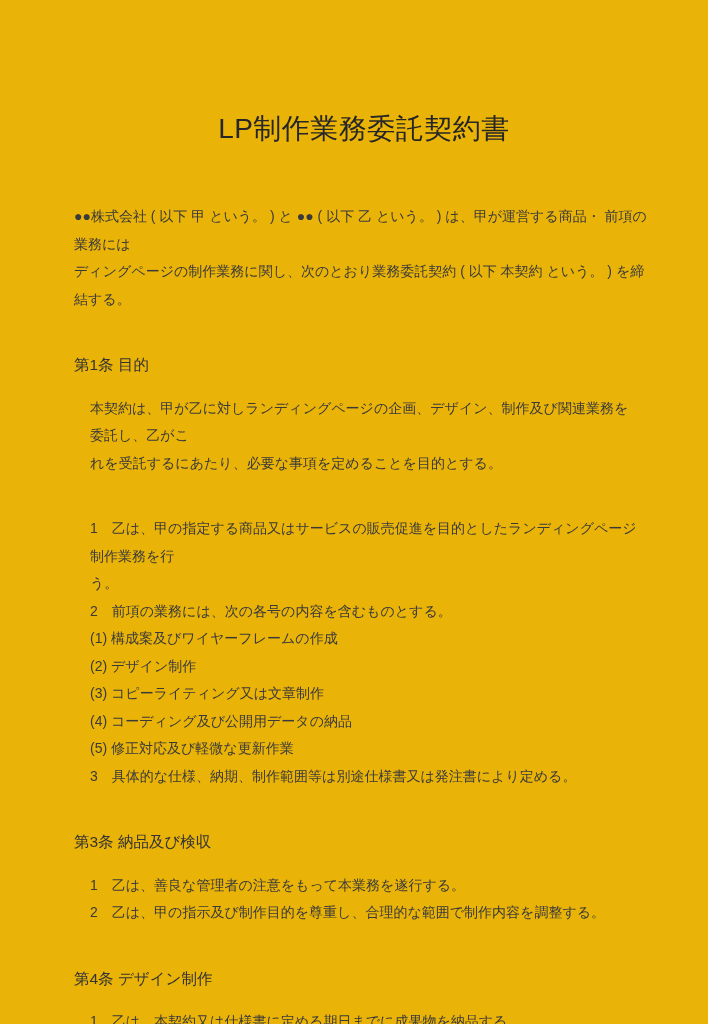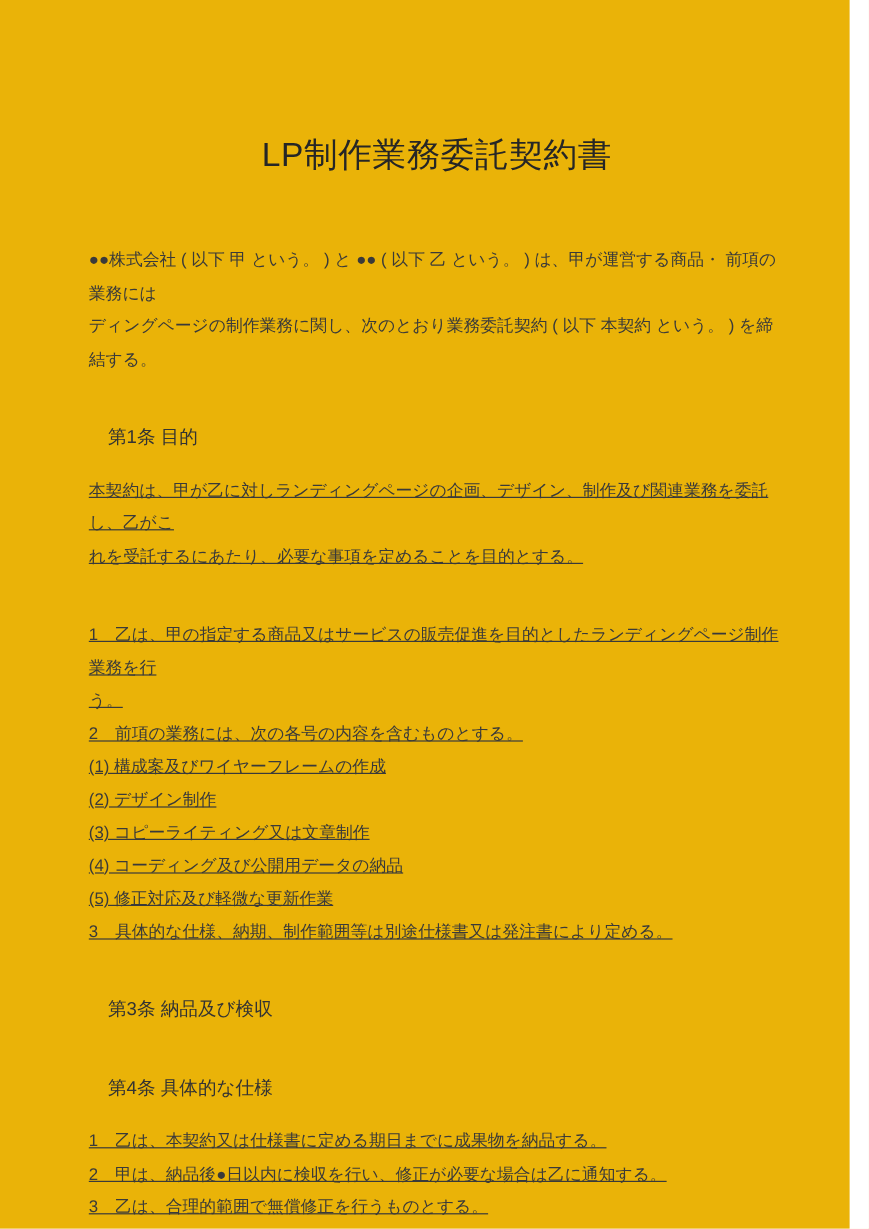--- a/index.html
+++ b/index.html
@@ -42,7 +42,7 @@
     margin-top: 38px;
   }
   .article-heading {
-    margin: 16px;
+    margin: 0;
     font-size: 15.5px;
     font-weight: 500;
     line-height: 27.5px;

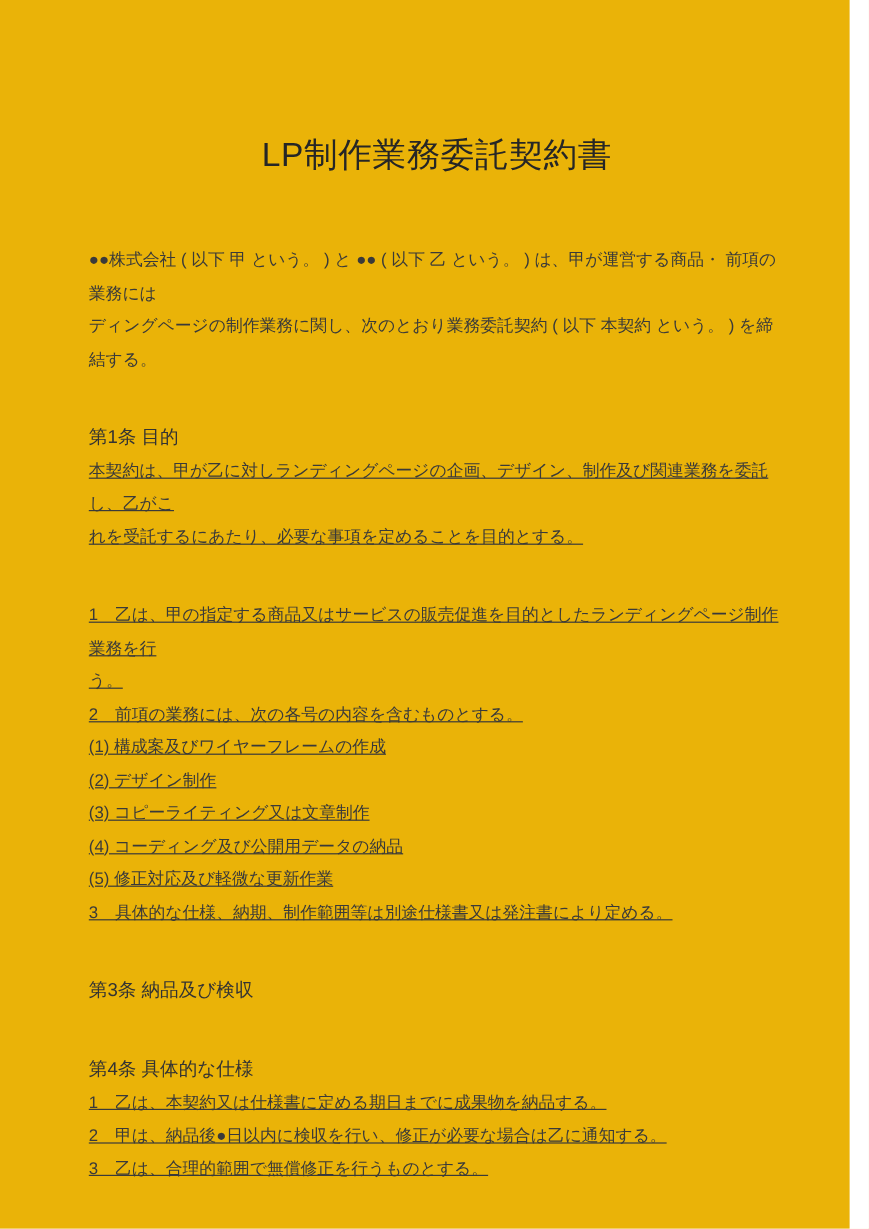--- a/index.html
+++ b/index.html
@@ -49,12 +49,11 @@
     color: #333333;
   }
   .article-body {
-    margin: 0;
+    margin: 16px;
     font-size: 14px;
     line-height: 27.5px;
     white-space: pre-line;
     color: #3a3a3a;
-    text-decoration: underline;
   }
 </style>
 </head>

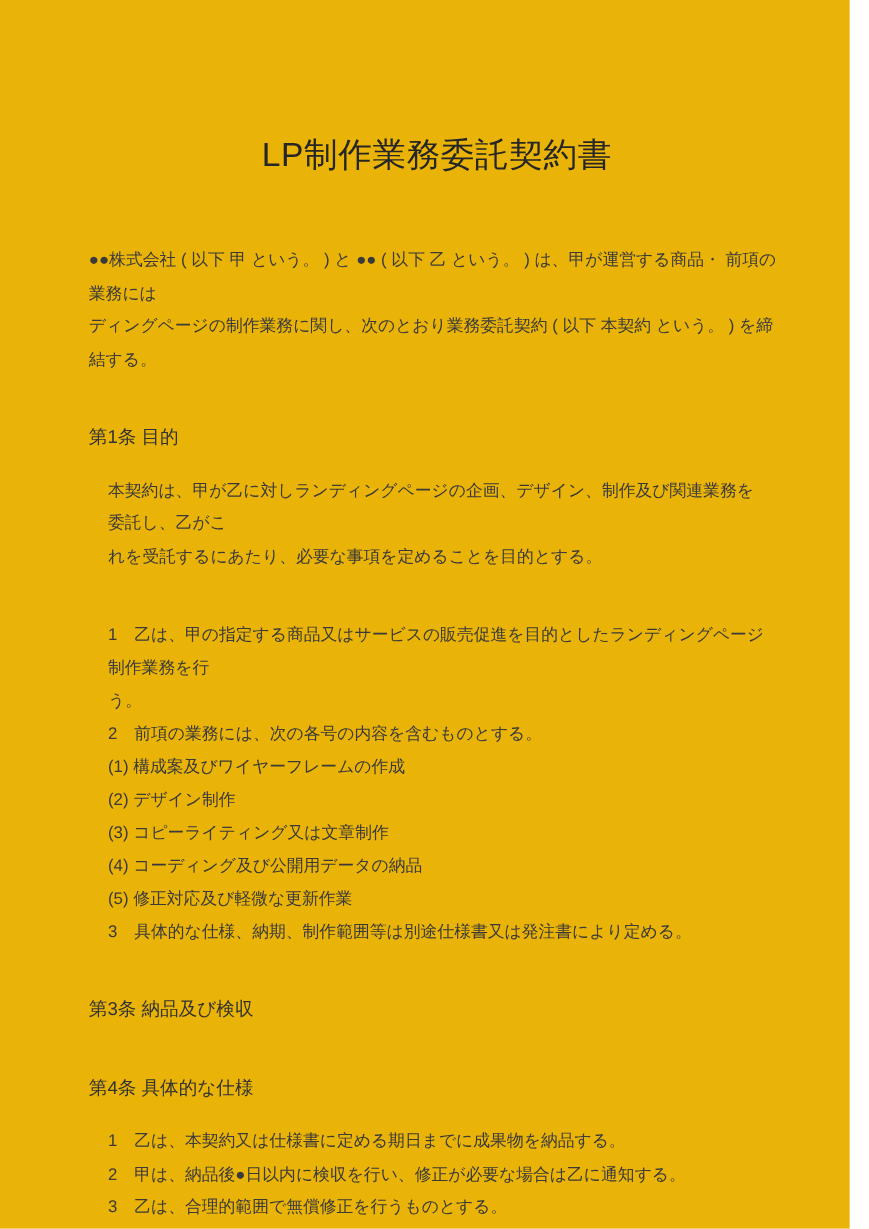--- a/index.html
+++ b/index.html
@@ -86,6 +86,8 @@
 
   <section class="article">
     <h2 class="article-heading">第3条 納品及び検収</h2>
+    <div class="article-body">1　乙は、善良な管理者の注意をもって本業務を遂行する。
+2　乙は、甲の指示及び制作目的を尊重し、合理的な範囲で制作内容を調整する。</div>
   </section>
 
   <section class="article">

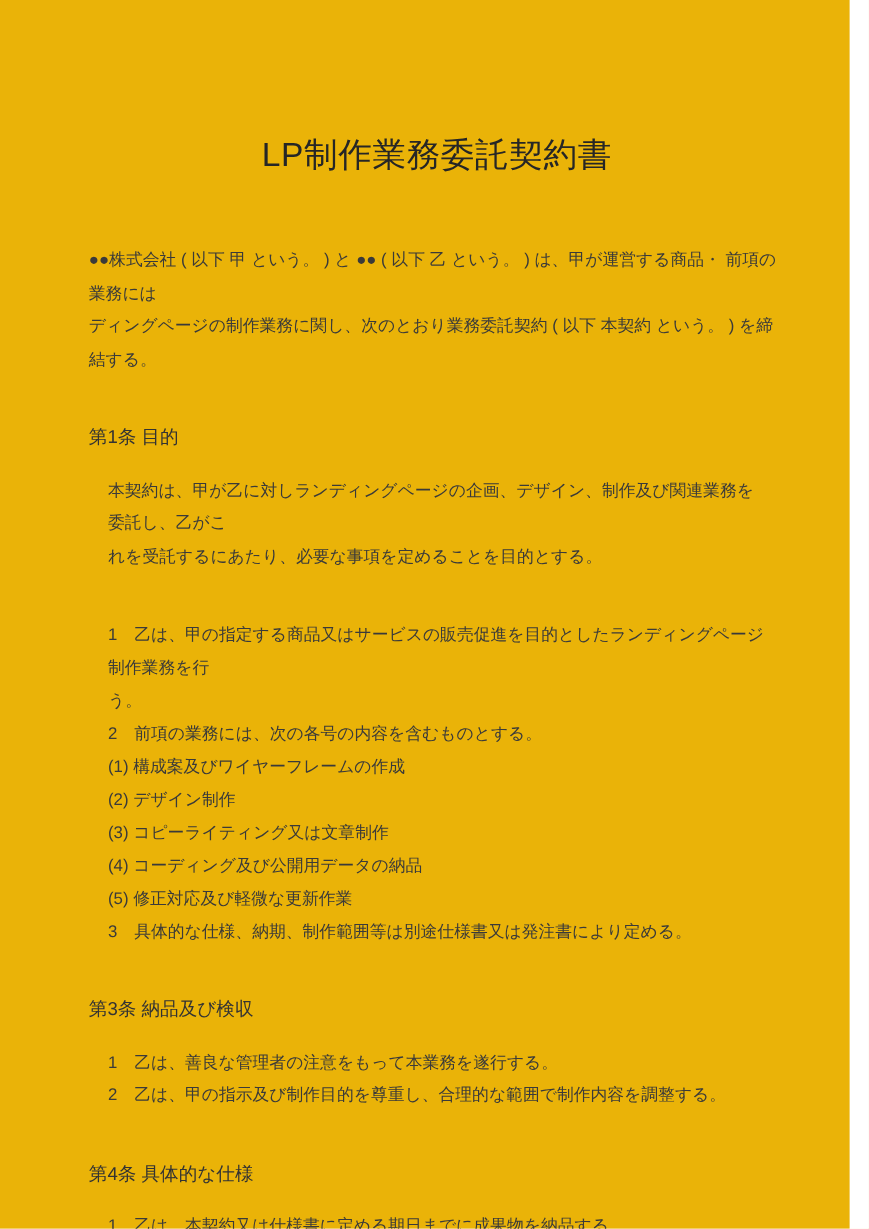--- a/index.html
+++ b/index.html
@@ -91,7 +91,7 @@
   </section>
 
   <section class="article">
-    <h2 class="article-heading">第4条 具体的な仕様</h2>
+    <h2 class="article-heading">第4条 デザイン制作</h2>
     <div class="article-body">1　乙は、本契約又は仕様書に定める期日までに成果物を納品する。
 2　甲は、納品後●日以内に検収を行い、修正が必要な場合は乙に通知する。
 3　乙は、合理的範囲で無償修正を行うものとする。</div>

